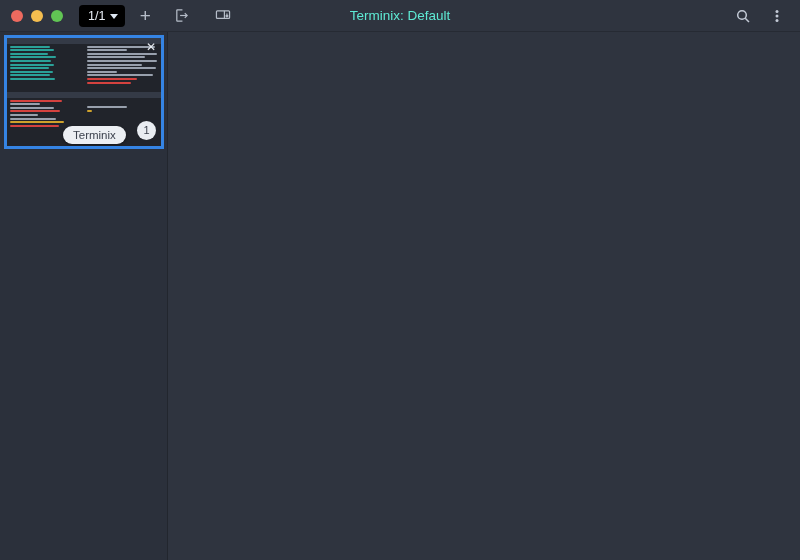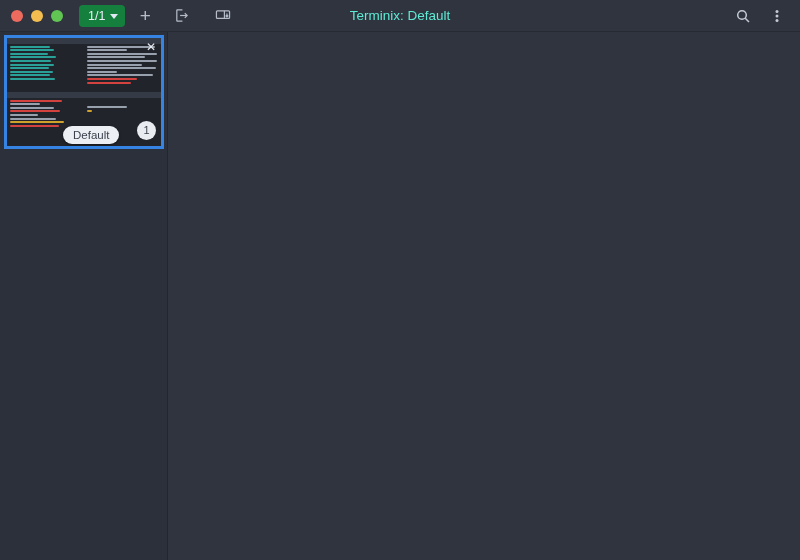--- a/index.html
+++ b/index.html
@@ -30,7 +30,7 @@
   #session-selector {
     margin-left: 16px;
     height: 22px;
-    background: #15803d;
+    background: #000000;
     border-radius: 4px;
     display: flex; align-items: center;
     gap: 5px;

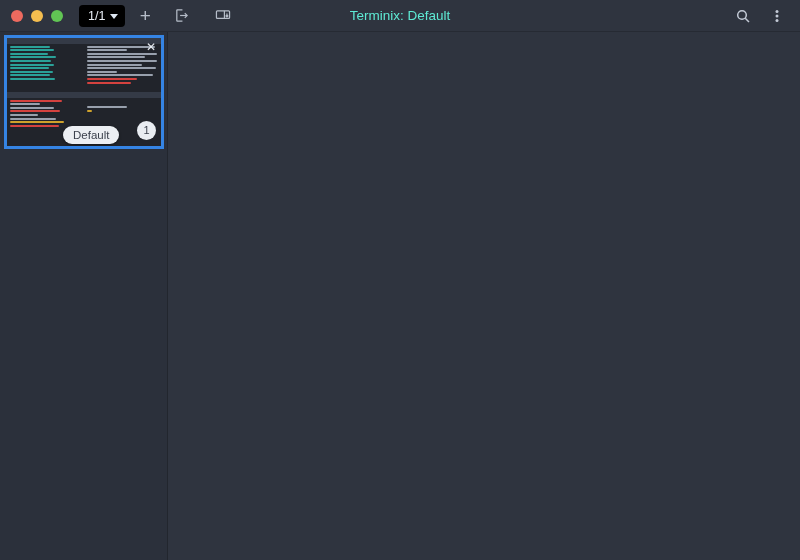--- a/index.html
+++ b/index.html
@@ -358,7 +358,7 @@
       <div class="mini-line" style="width:5px;background:#cfa22c;"></div>
     </div>
     <div id="thumb-close">✕</div>
-    <div id="thumb-name">Default</div>
+    <div id="thumb-name">Terminix</div>
     <div id="thumb-badge">1</div>
   </div>
 </div>

